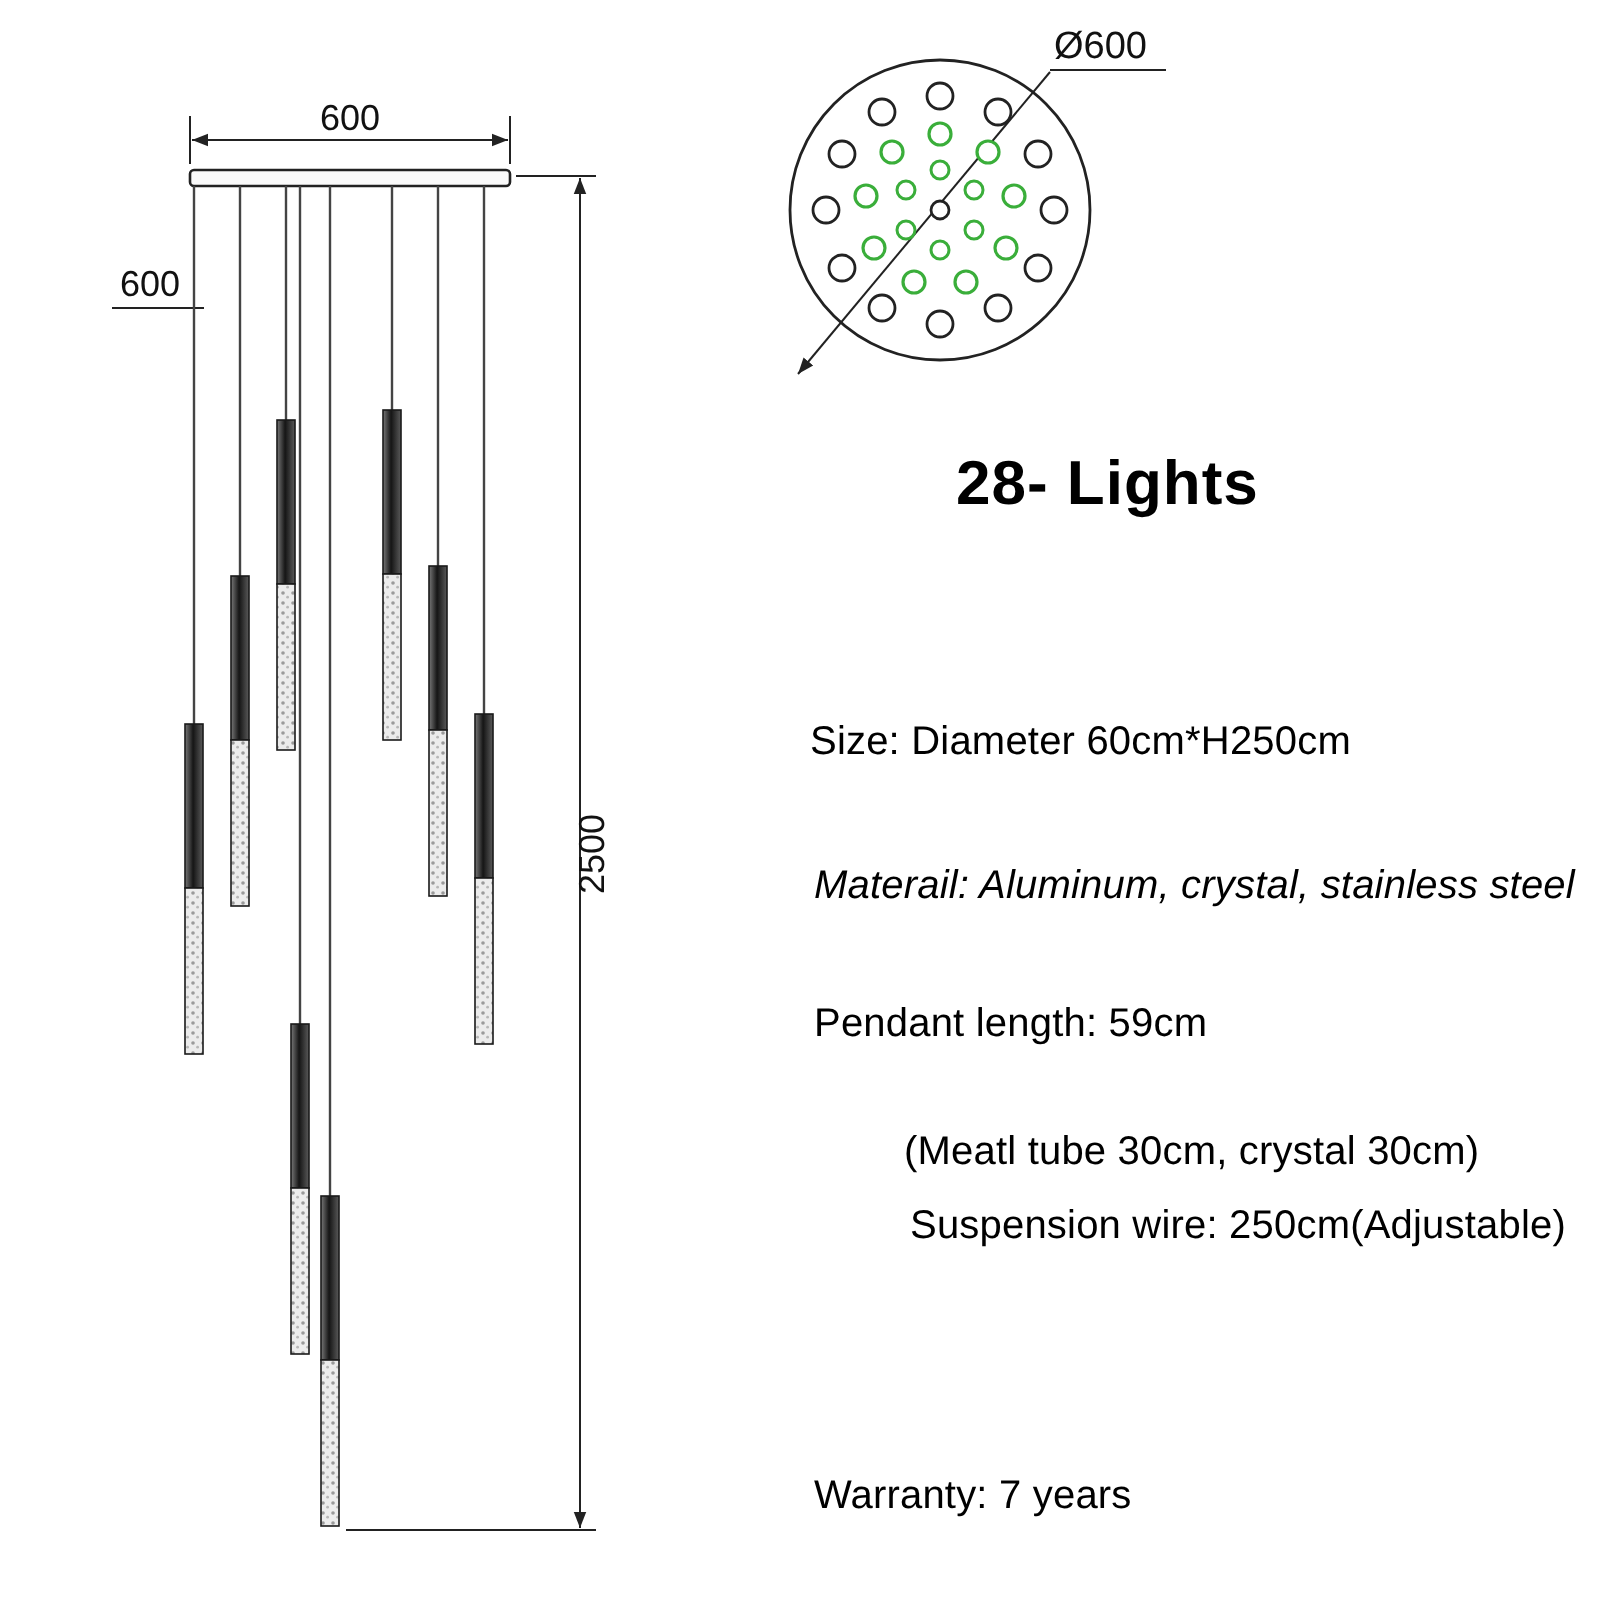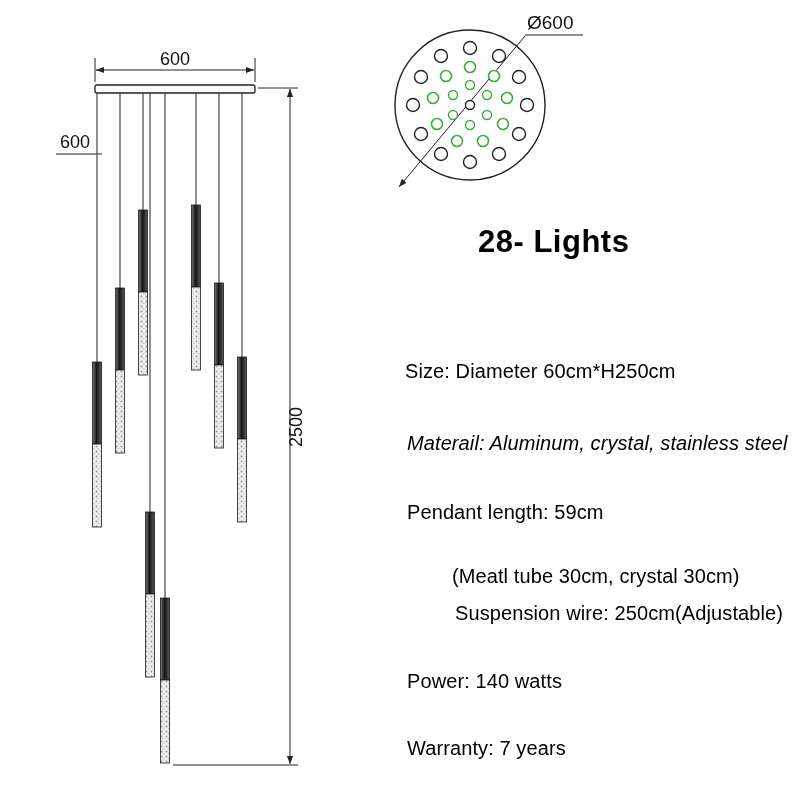--- a/index.html
+++ b/index.html
@@ -169,7 +169,6 @@
 
   <div class="abs spec" style="left:407px;top:602px;margin-left:48px;">Suspension wire: 250cm(Adjustable)</div>
 
-  <div class="abs spec" style="left:407px;top:670px;">Power: 140 watts</div>
 
   <div class="abs spec" style="left:407px;top:737px;">Warranty: 7 years</div>
 

